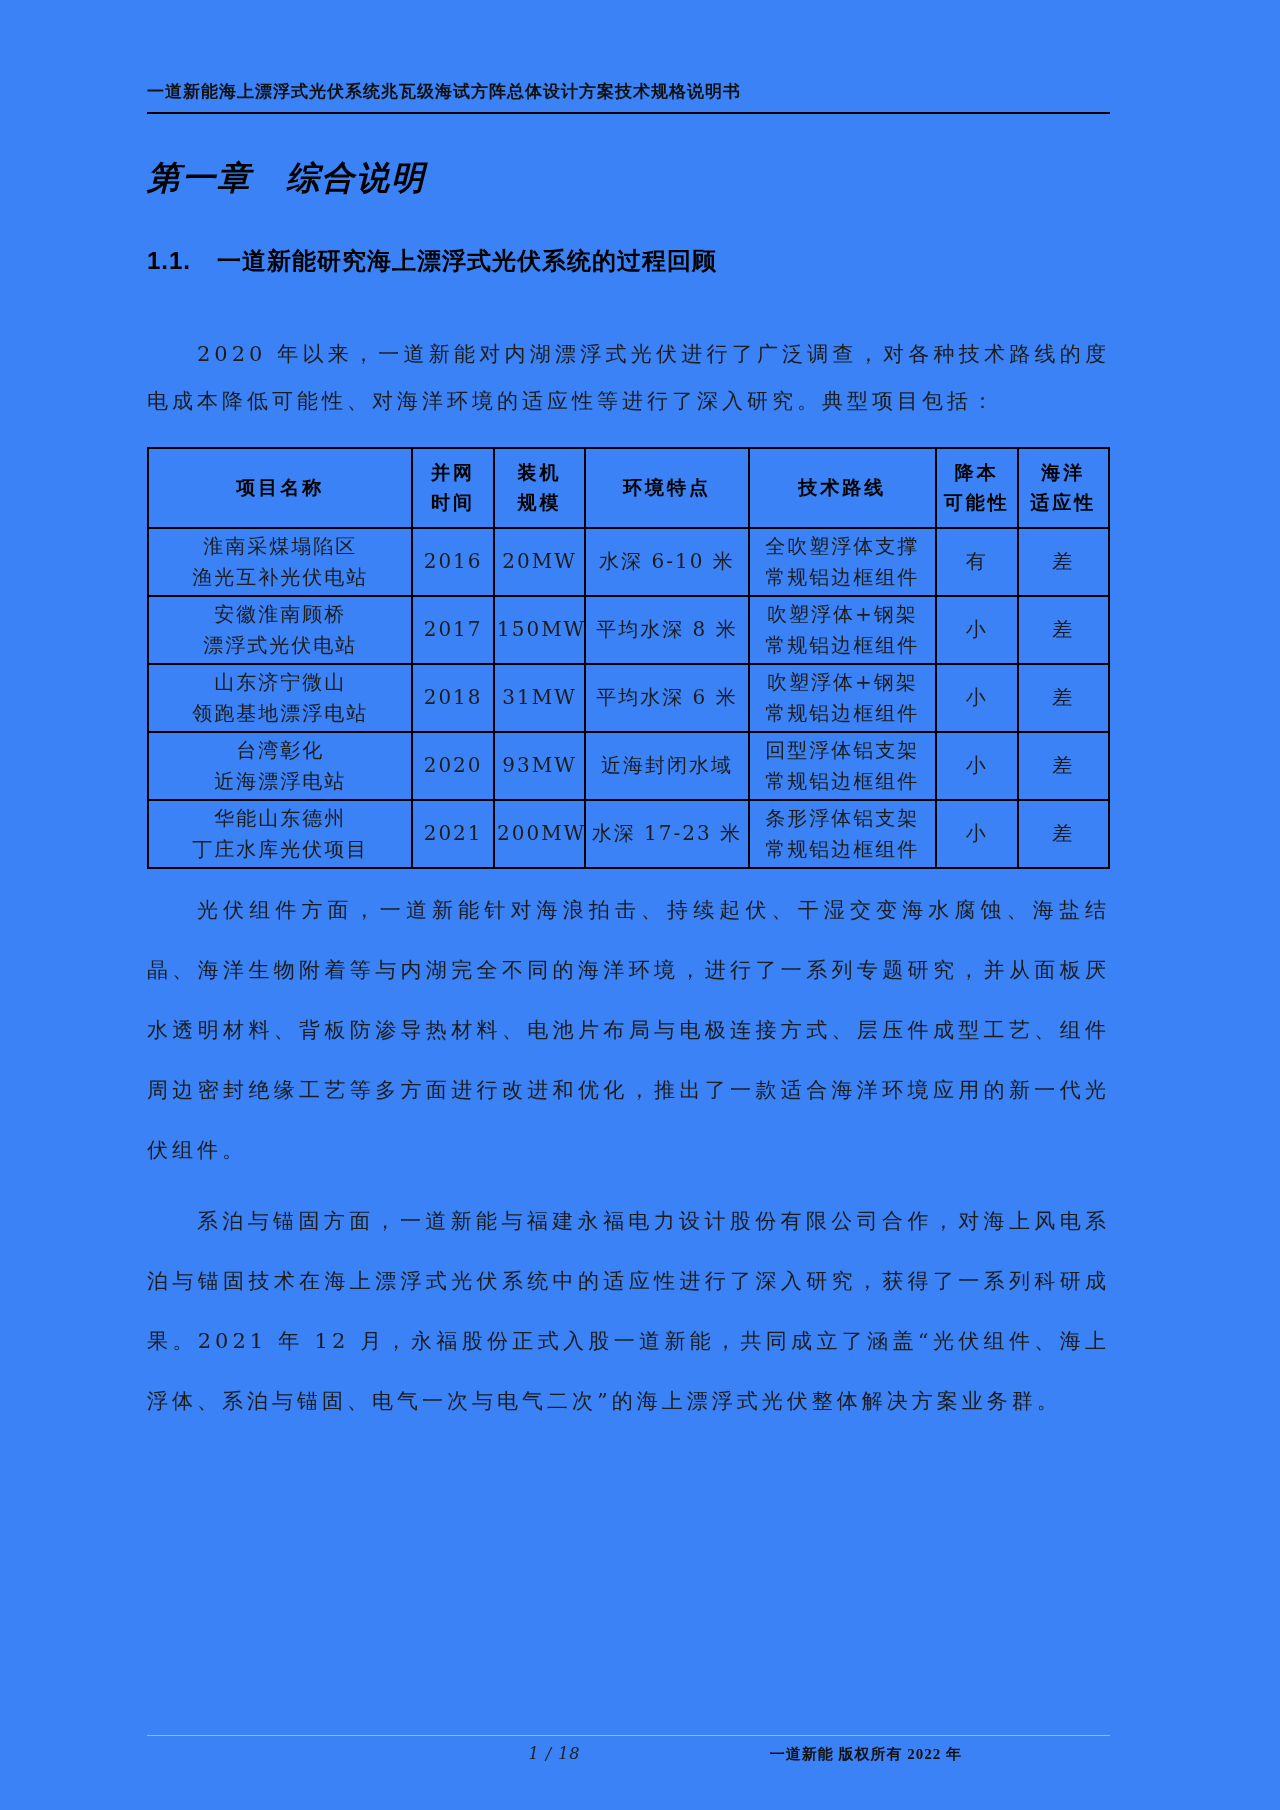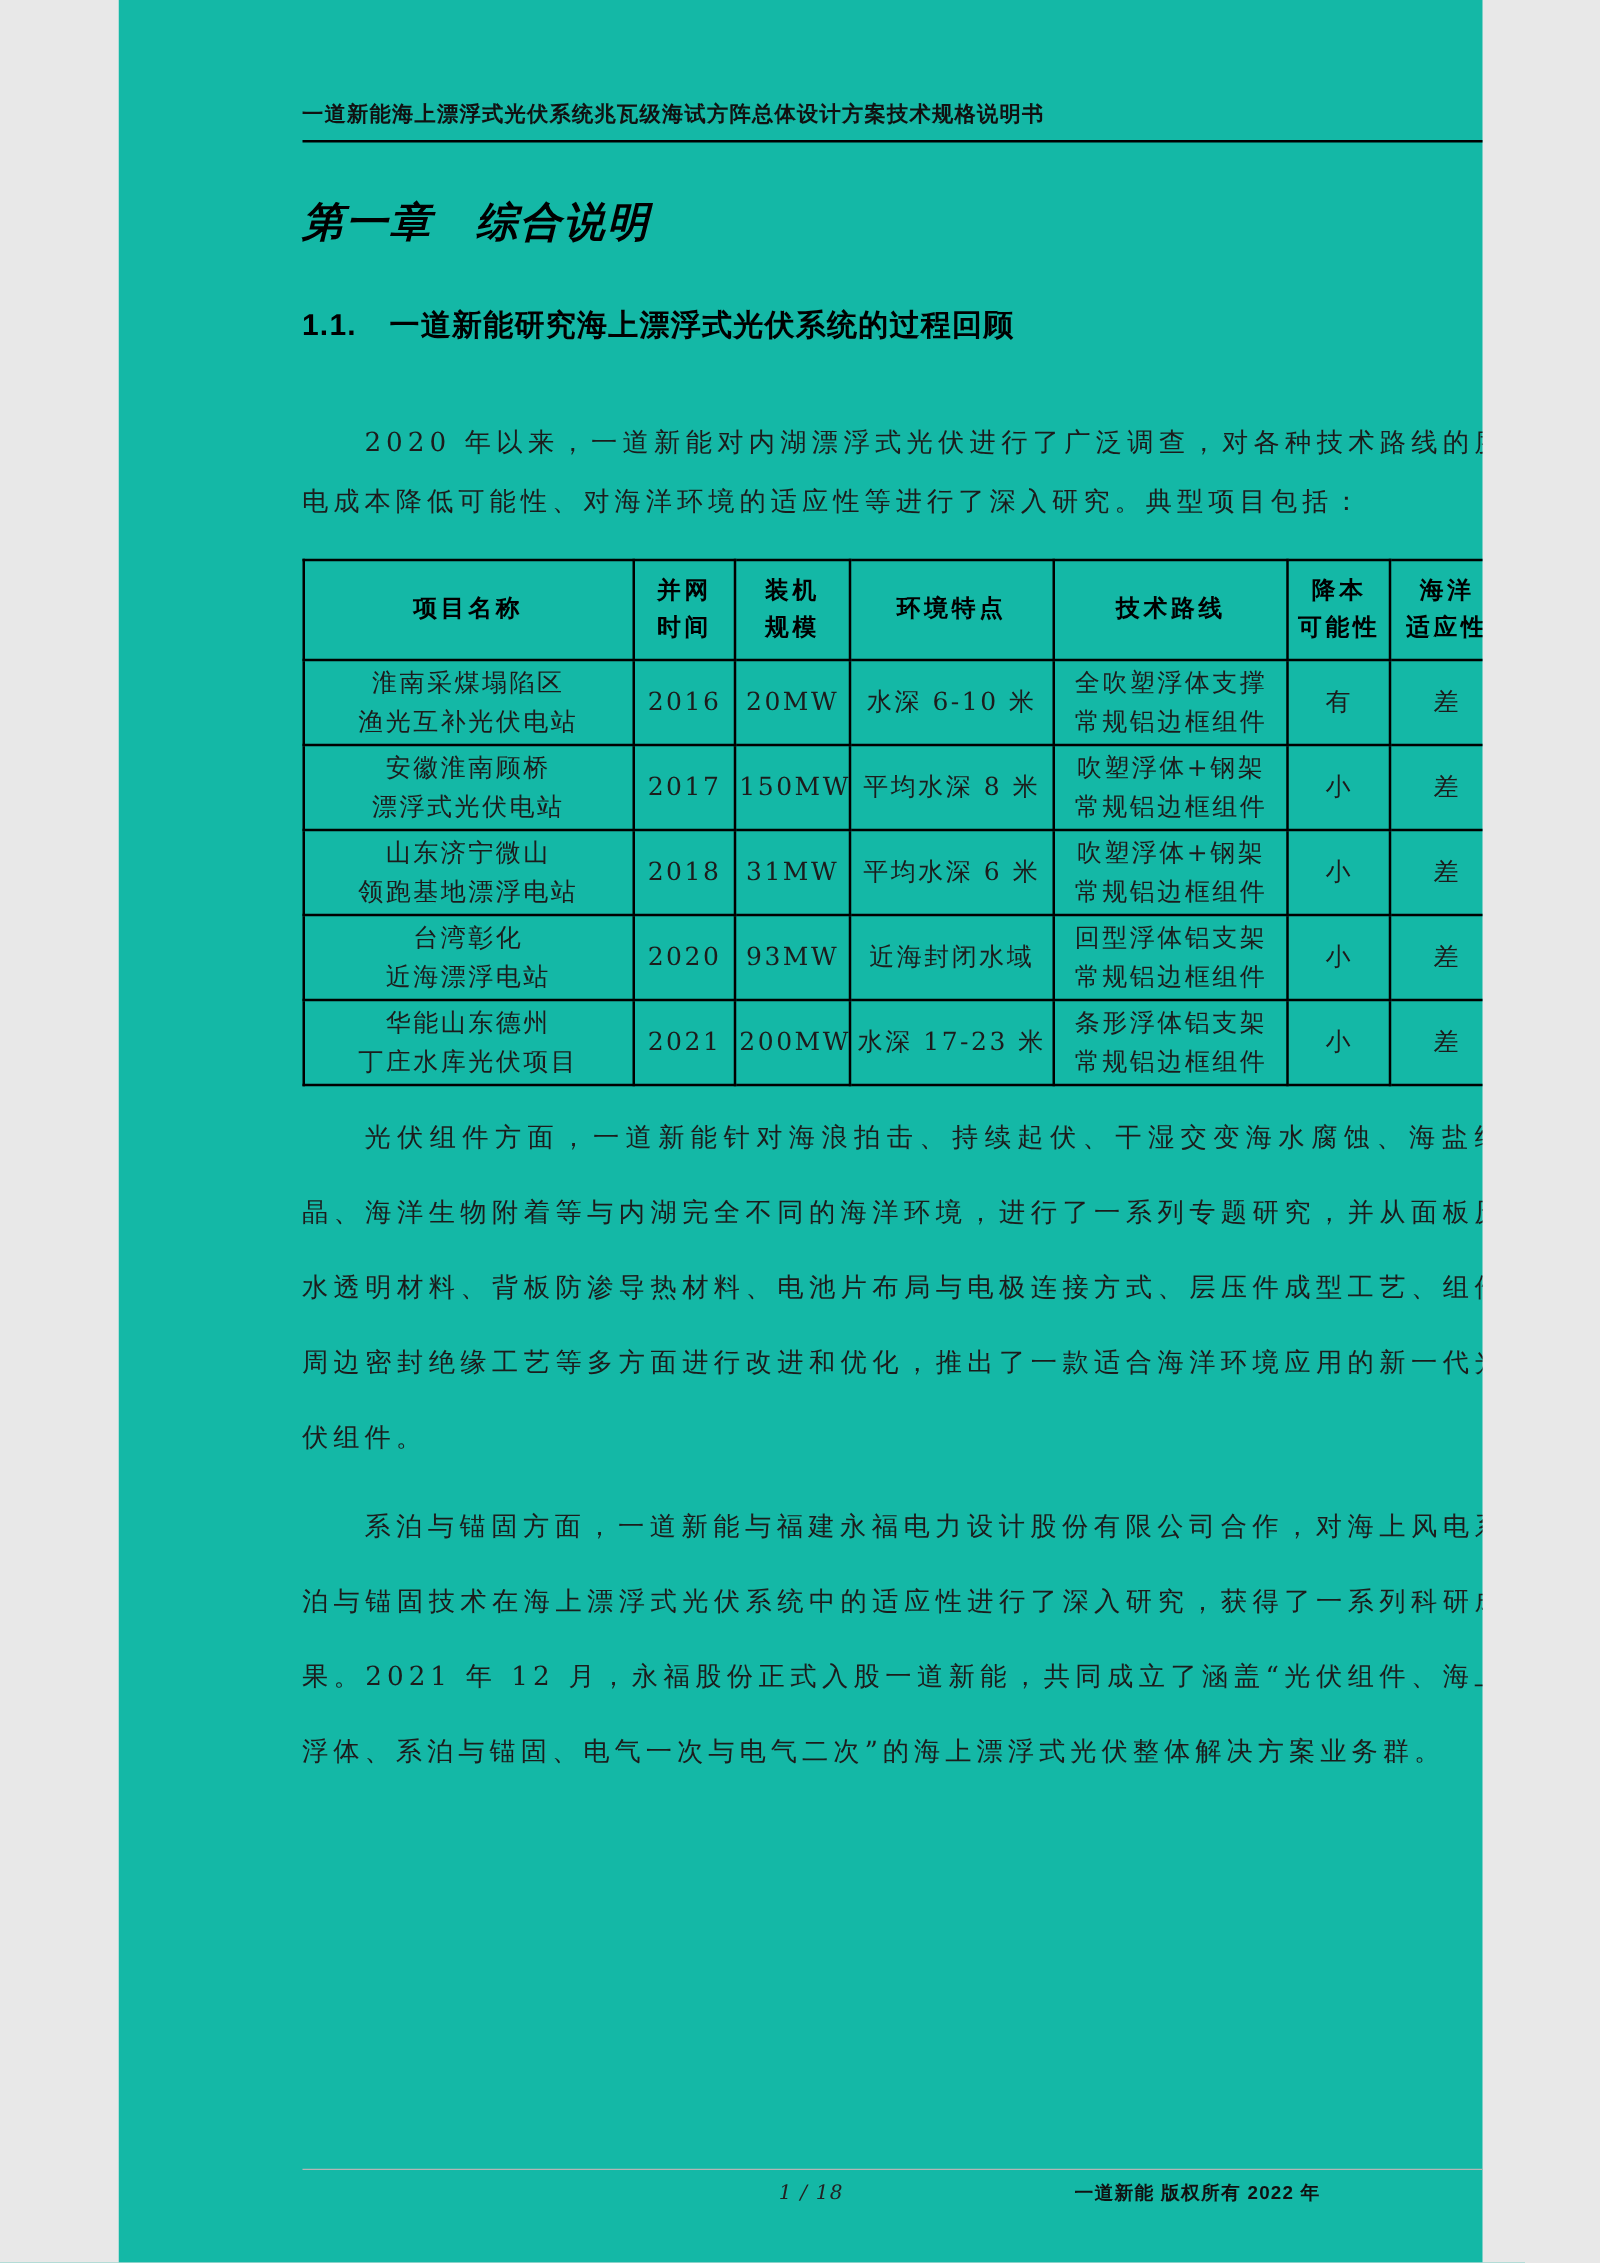--- a/index.html
+++ b/index.html
@@ -5,8 +5,8 @@
   * { margin:0; padding:0; box-sizing:border-box; }
   html,body { background:#e8e8e8; }
   .page {
-    position:relative; width:1091px; height:1810px;
-    background:#14b8a6; margin:0 auto; overflow:hidden;
+    position:relative; width:1280px; height:1810px;
+    background:#3b82f6; margin:0 auto; overflow:hidden;
     font-family:"DejaVu Serif","Liberation Serif",serif; color:#1a1a1a;
   }
   .doc-header {

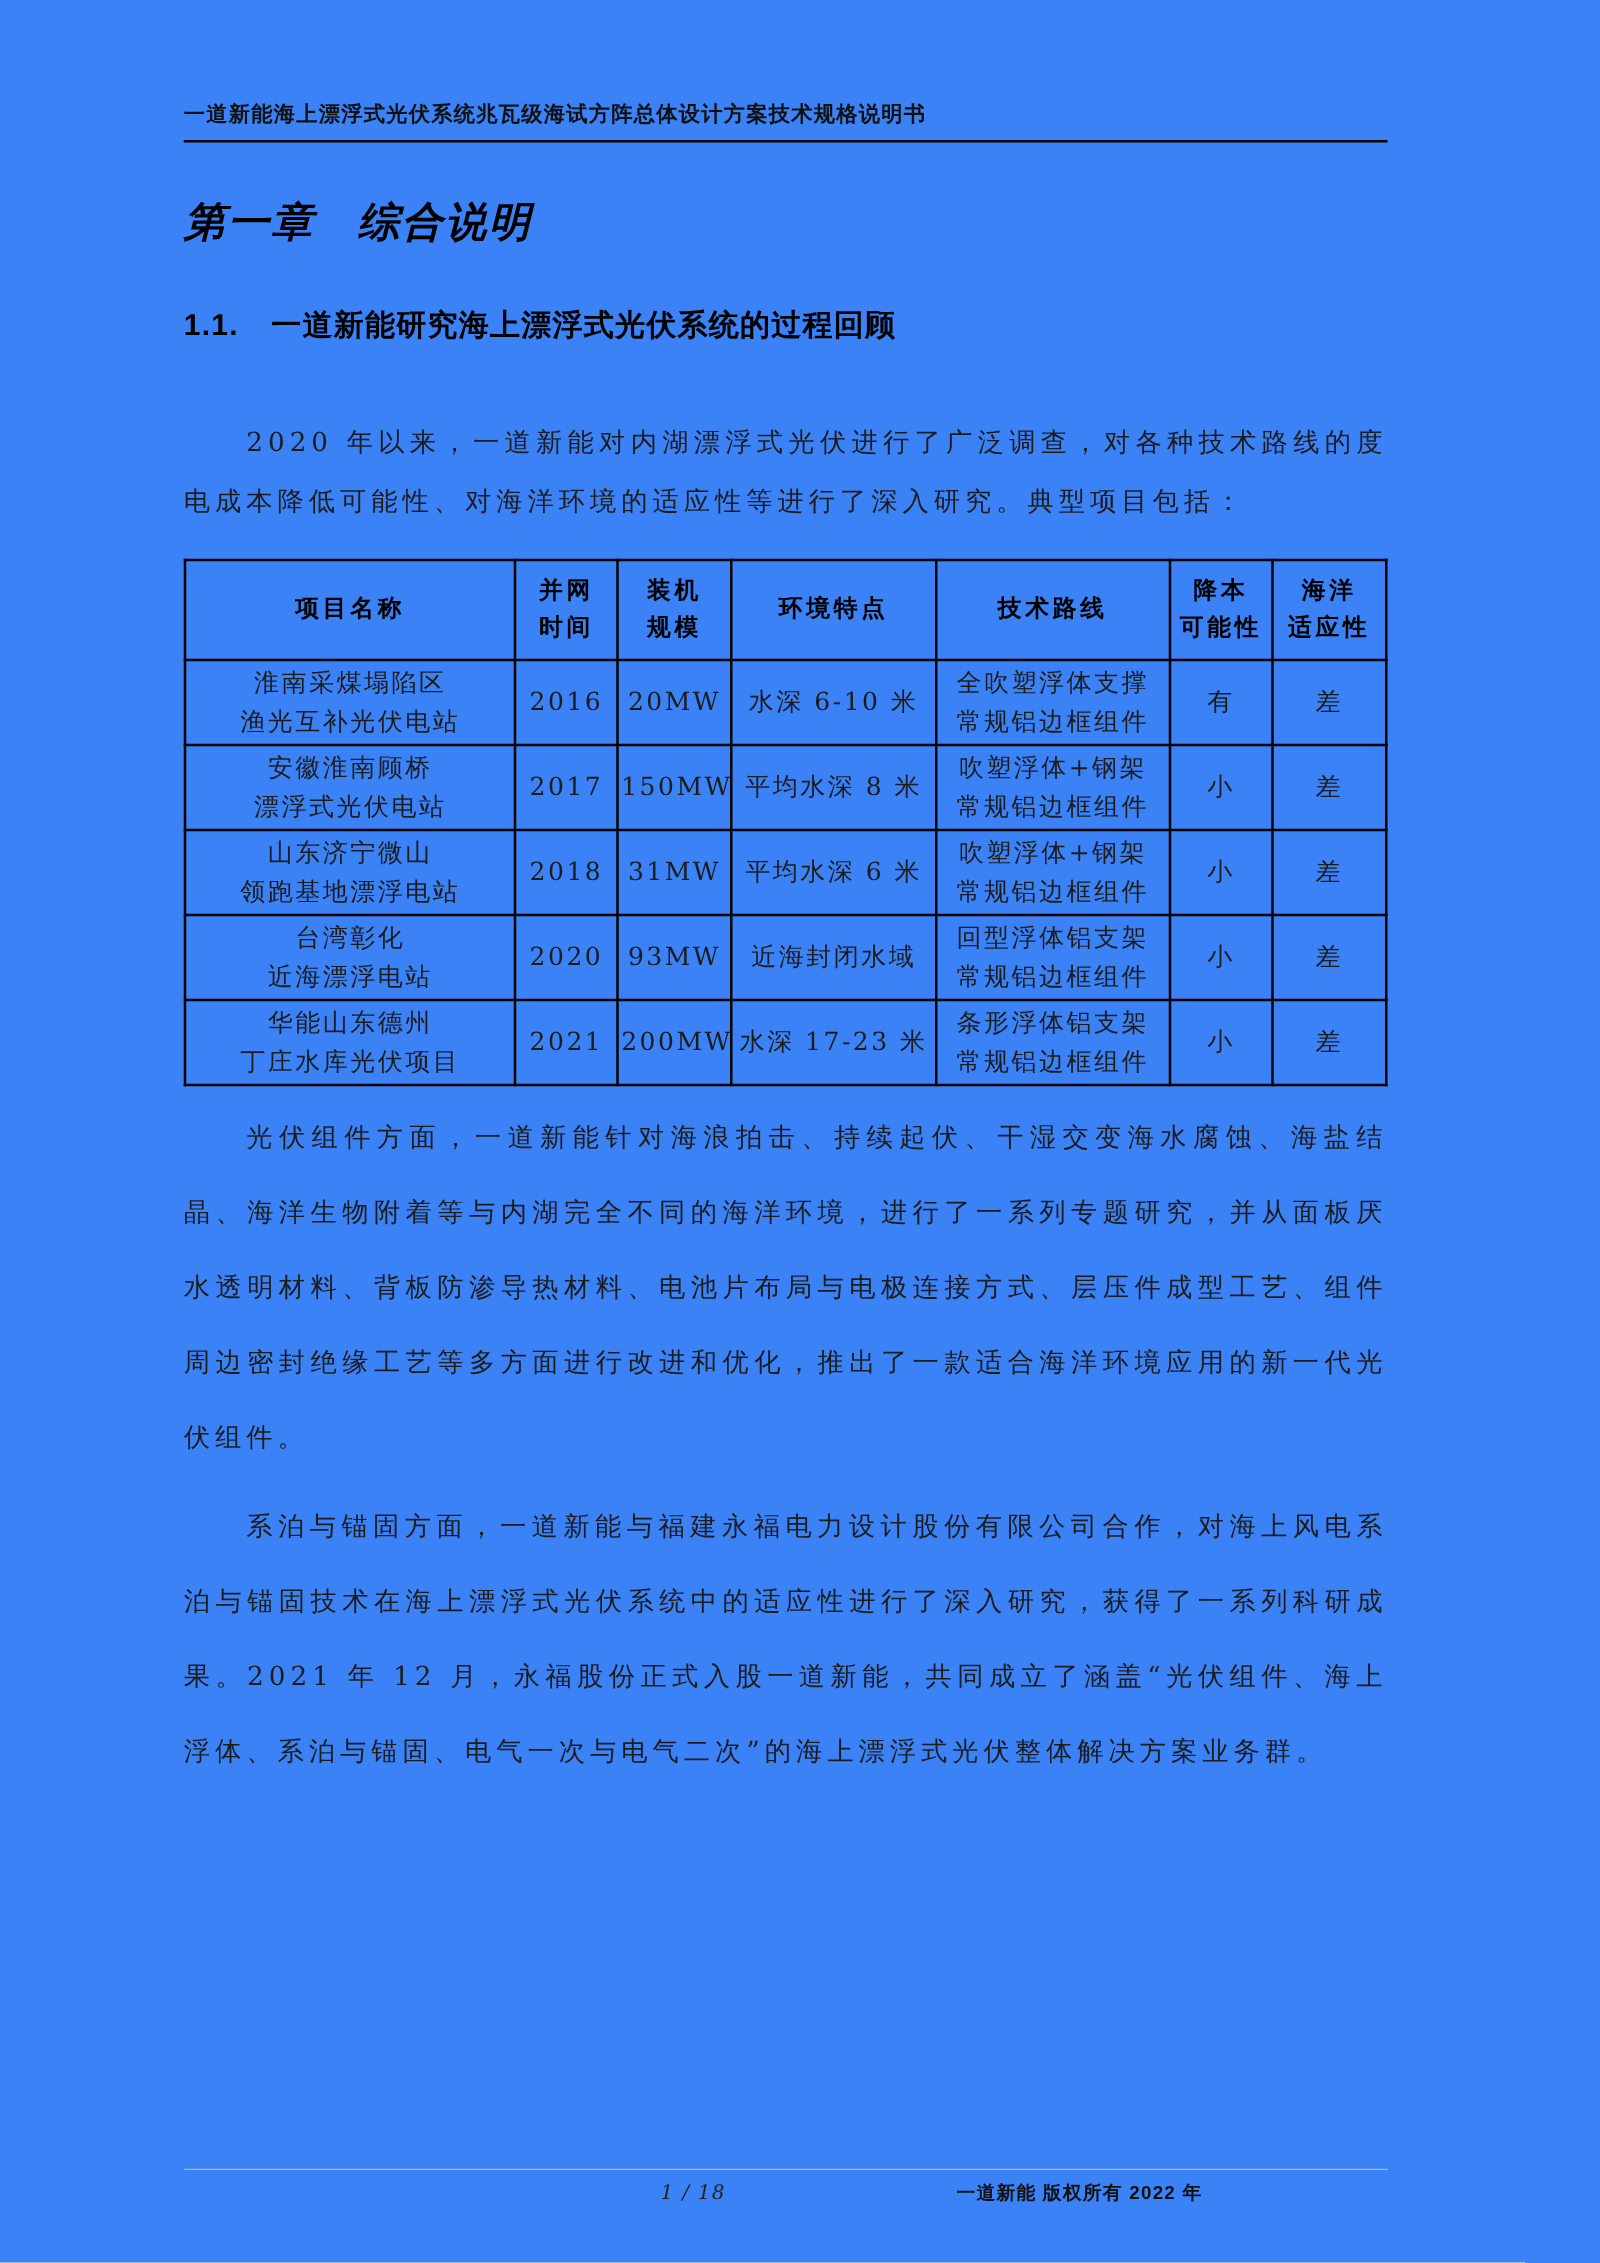--- a/index.html
+++ b/index.html
@@ -56,7 +56,7 @@
   }
   .copyright {
     position:absolute; right:0; top:1px;
-    font-family:Liberation Sans, sans-serif; font-weight:bold;
+    font-family:Liberation Serif, serif; font-weight:bold;
     font-size:15px; letter-spacing:1px; color:#111;
   }
 </style>

